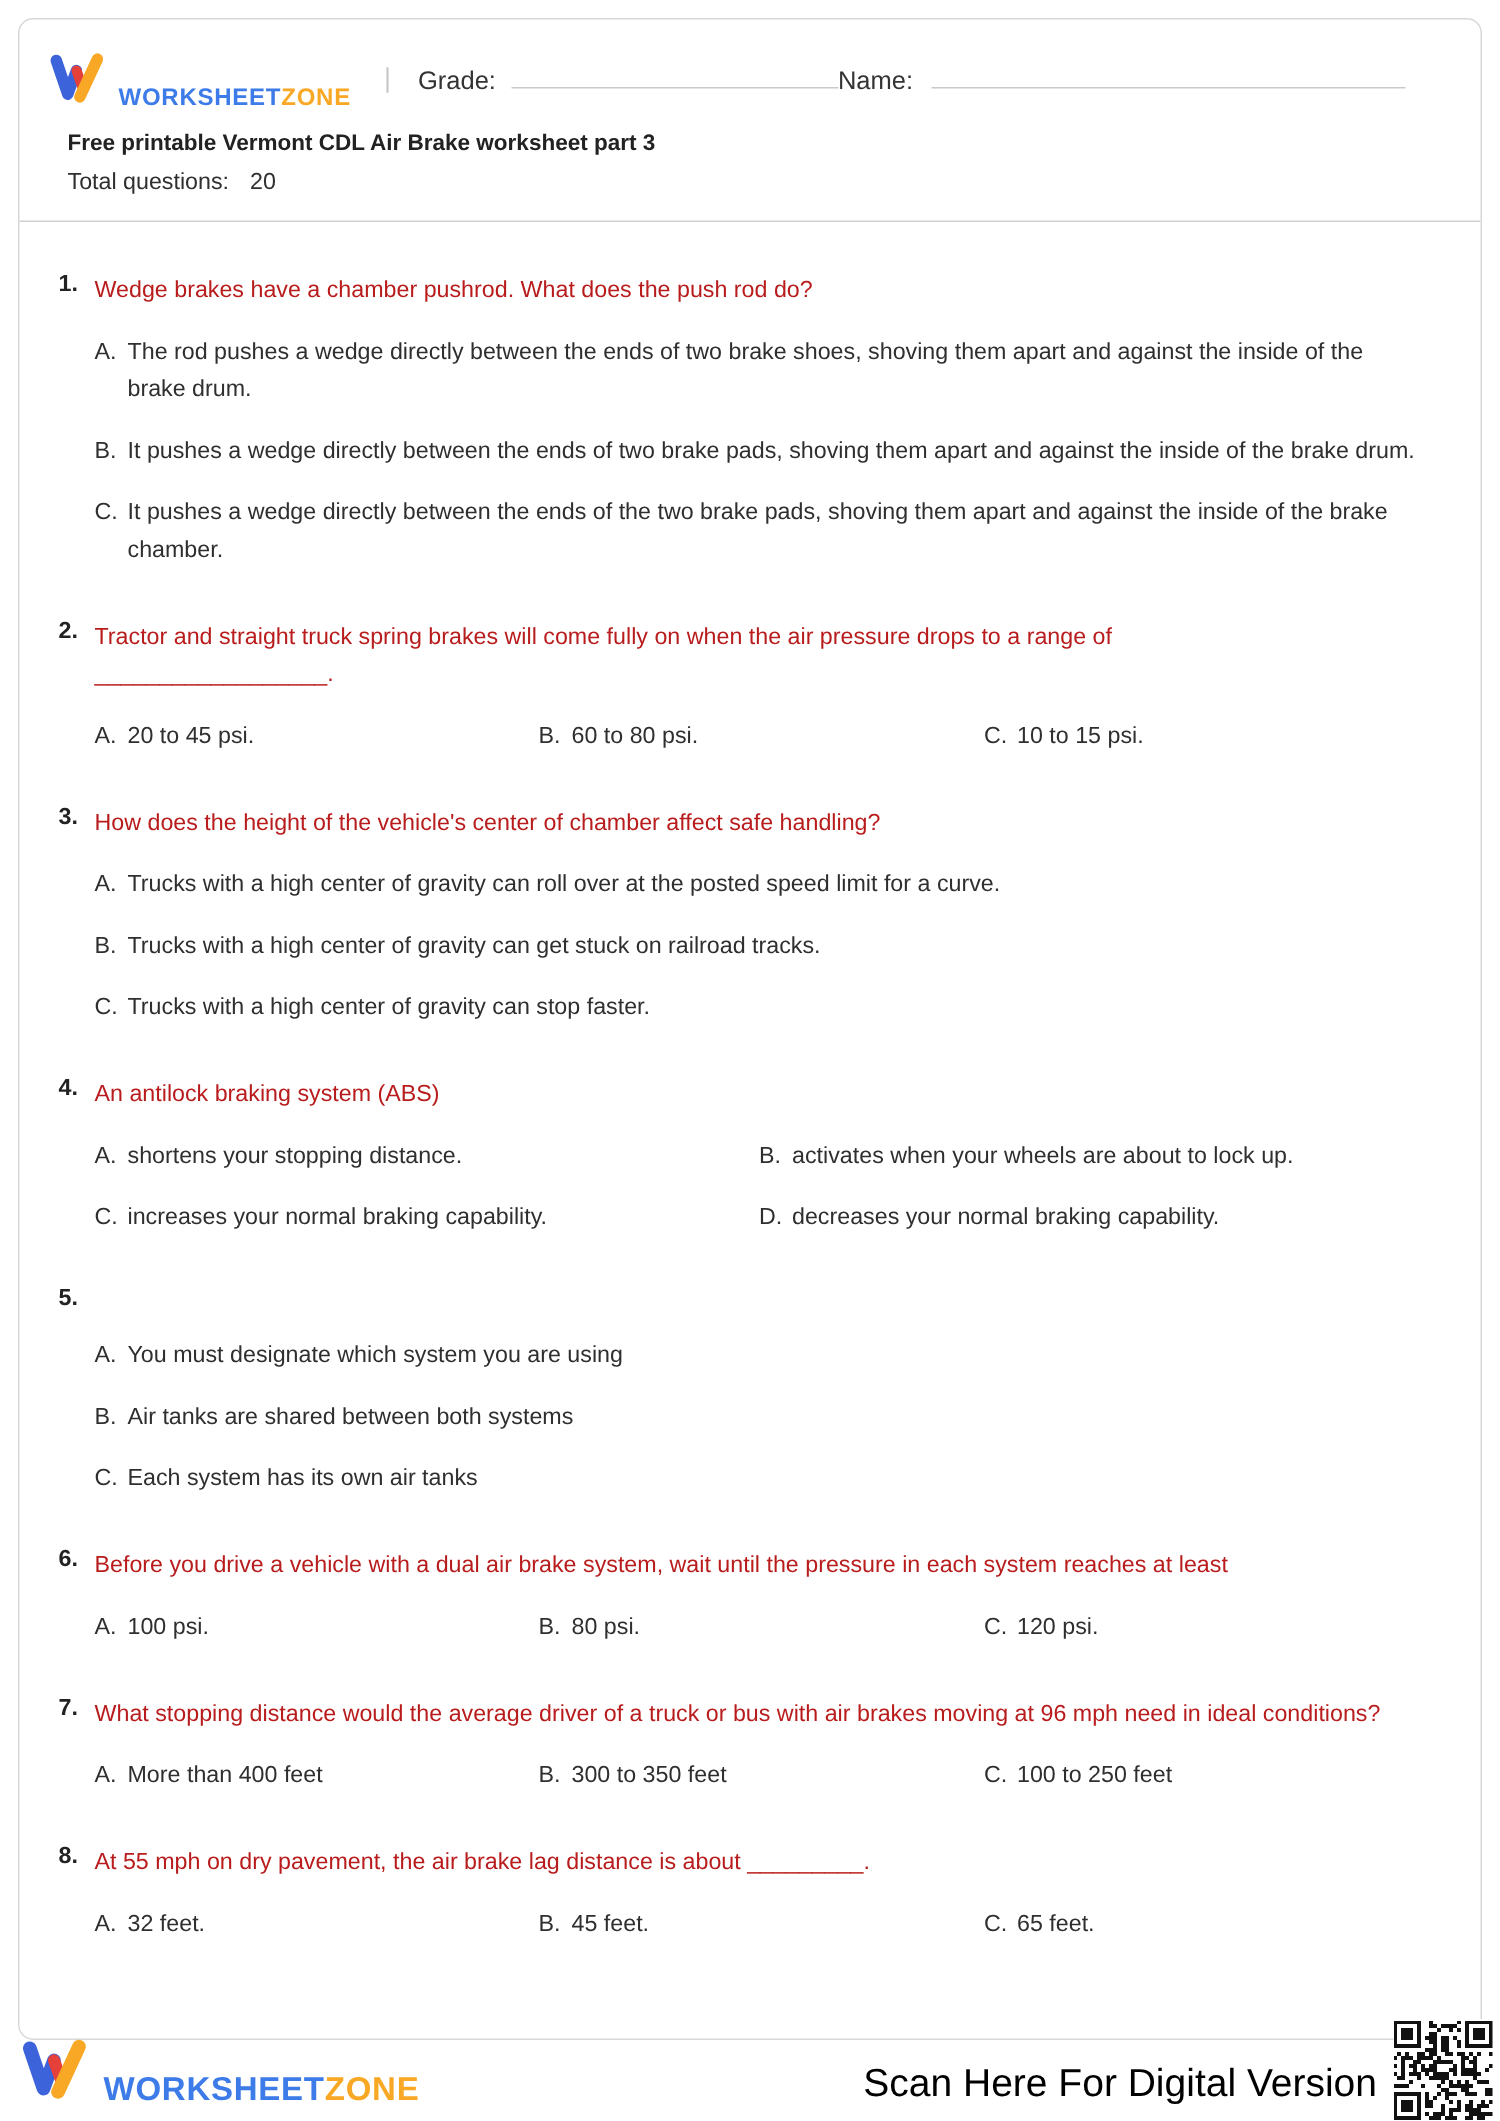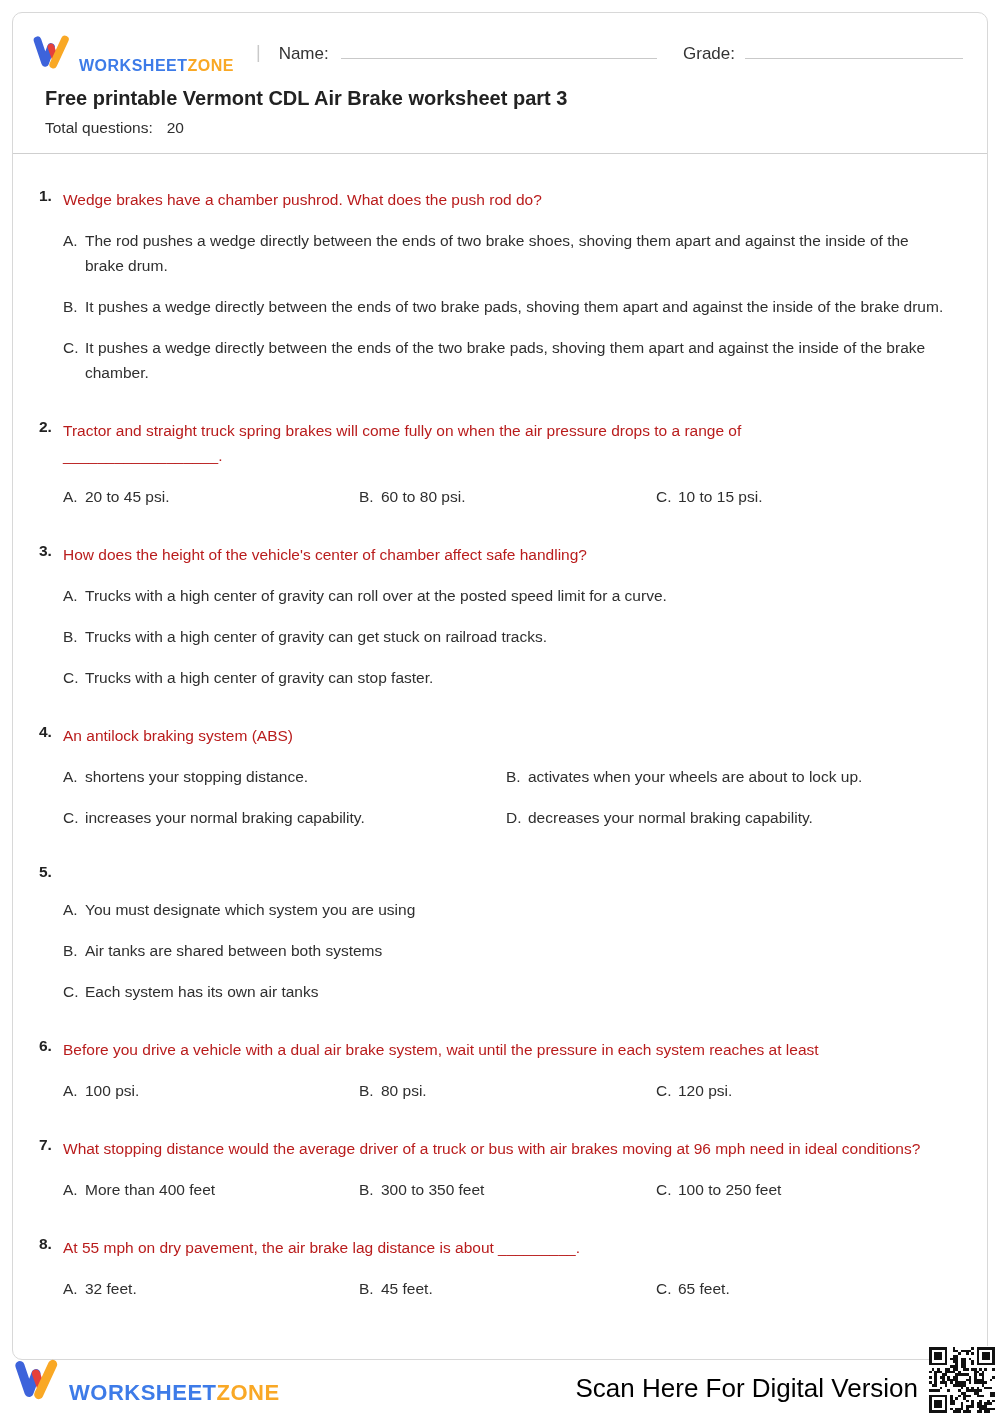--- a/index.html
+++ b/index.html
@@ -137,12 +137,12 @@
         <span class="logo-text"><span class="blue">WORKSHEET</span><span class="yellow">ZONE</span></span>
       </div>
       <span class="vbar">|</span>
+      <div class="field grade-field">
+        <span class="field-label">Grade:</span>
+        <span class="field-line"></span>
+      </div>
       <div class="field name-field">
         <span class="field-label">Name:</span>
-        <span class="field-line"></span>
-      </div>
-      <div class="field grade-field">
-        <span class="field-label">Grade:</span>
         <span class="field-line"></span>
       </div>
     </div>

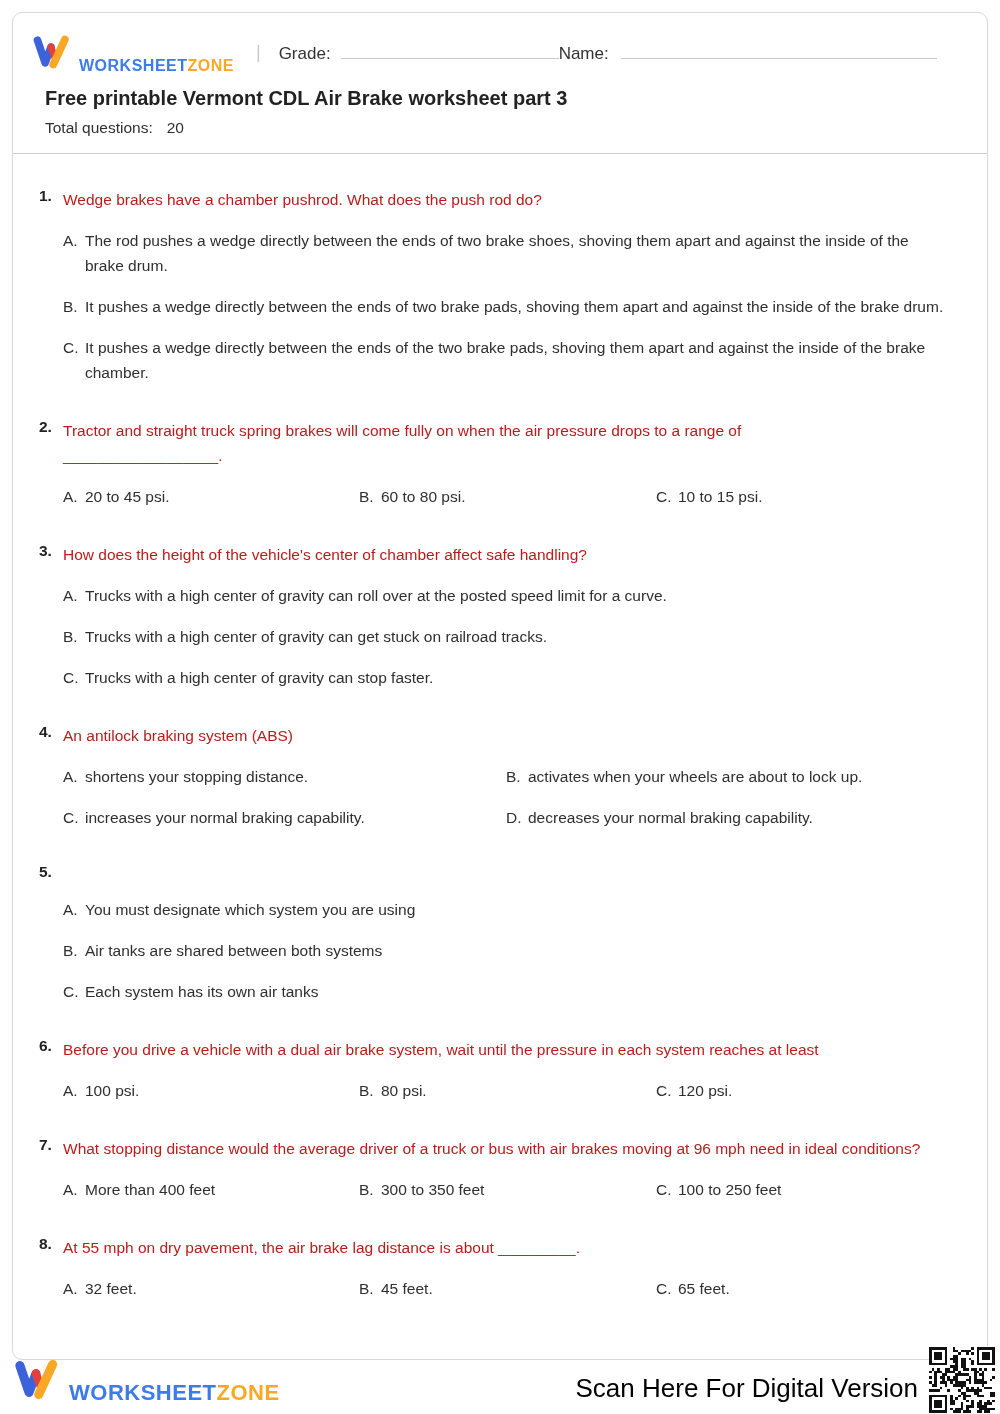--- a/index.html
+++ b/index.html
@@ -48,7 +48,7 @@
 
   
   .title-block { padding: 16px 24px 0 32px; }
-  .page-title { font-size: 20px; font-weight: bold; color: #222; }
+  .page-title { font-size: 15px; font-weight: bold; color: #222; }
   .total-line { margin-top: 9px; font-size: 15.5px; color: #2f2f2f; }
   .total-line .total-value { margin-left: 14px; margin-top: 36px; }
 

